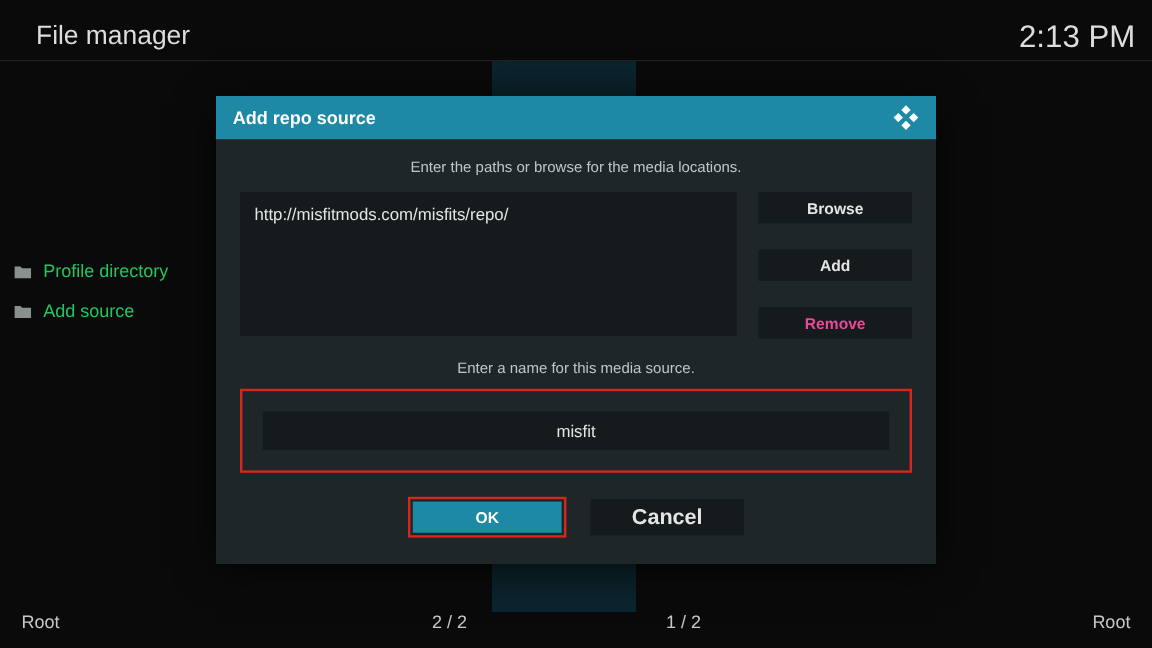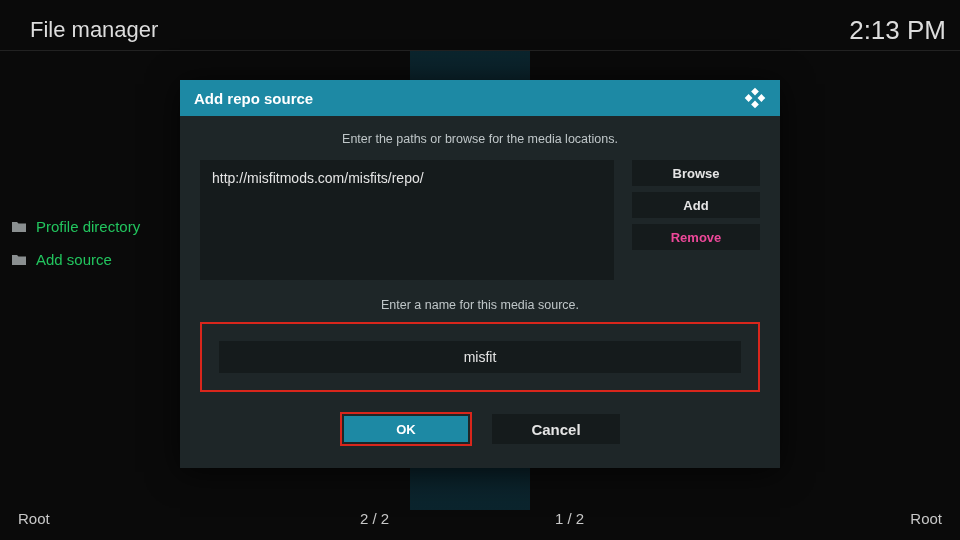--- a/index.html
+++ b/index.html
@@ -154,7 +154,7 @@
     width: 128px;
     display: flex;
     flex-direction: column;
-    gap: 6px;
+    gap: 22px;
   }
   
   .side-btn {

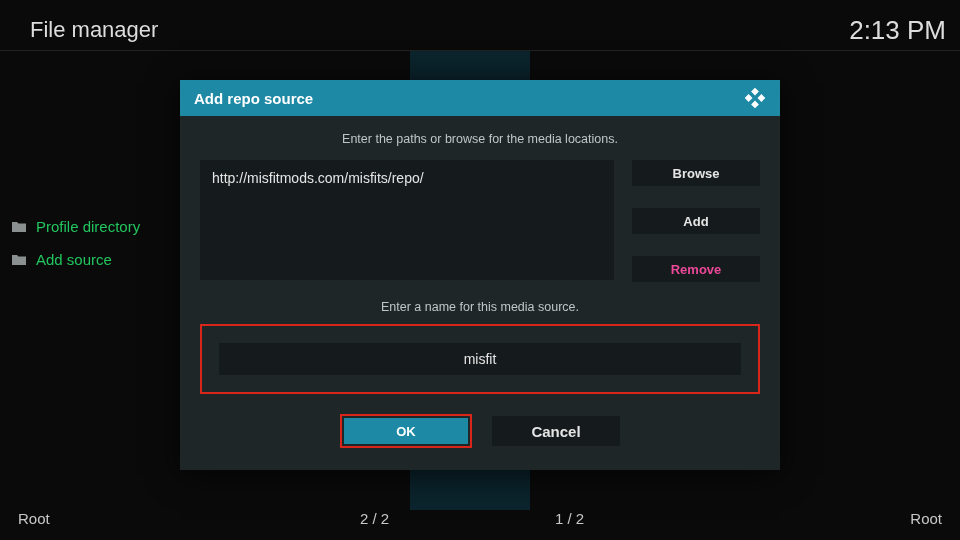--- a/index.html
+++ b/index.html
@@ -224,7 +224,7 @@
     background: #151b1c;
     border: none;
     color: #e5e5e5;
-    font-size: 15px;
+    font-size: 18px;
     font-weight: bold;
     cursor: pointer;
     align-self: center;

